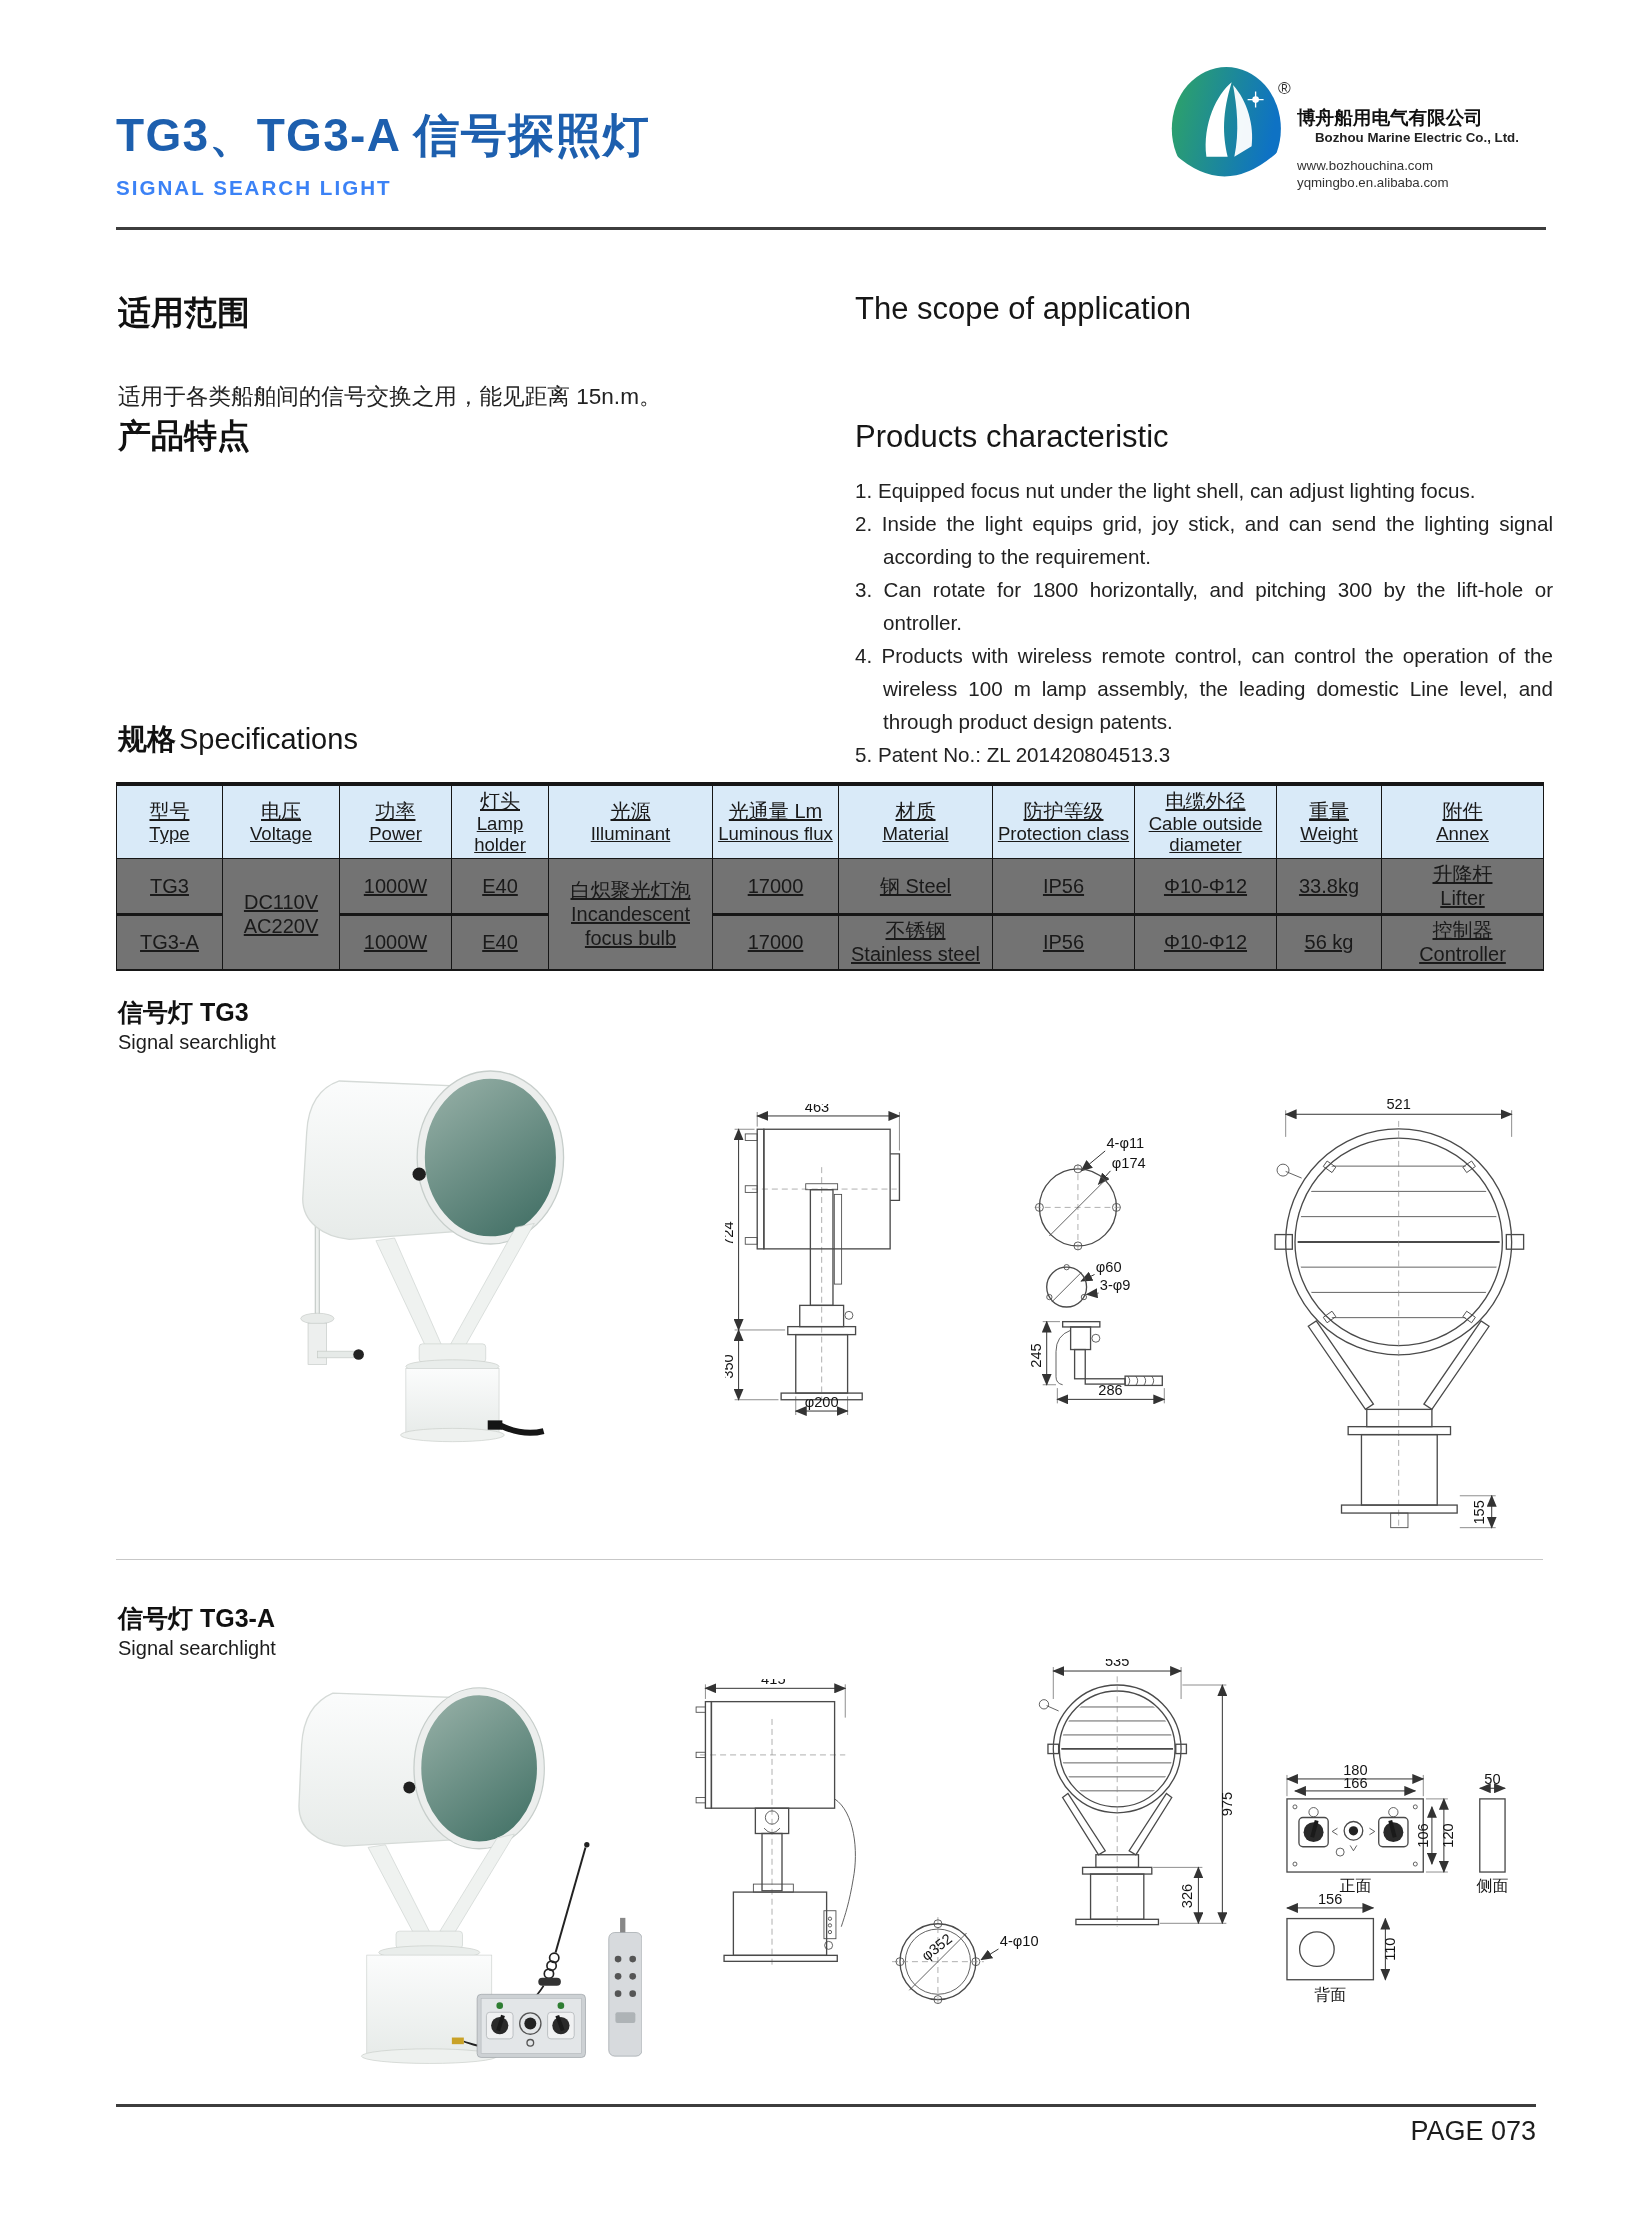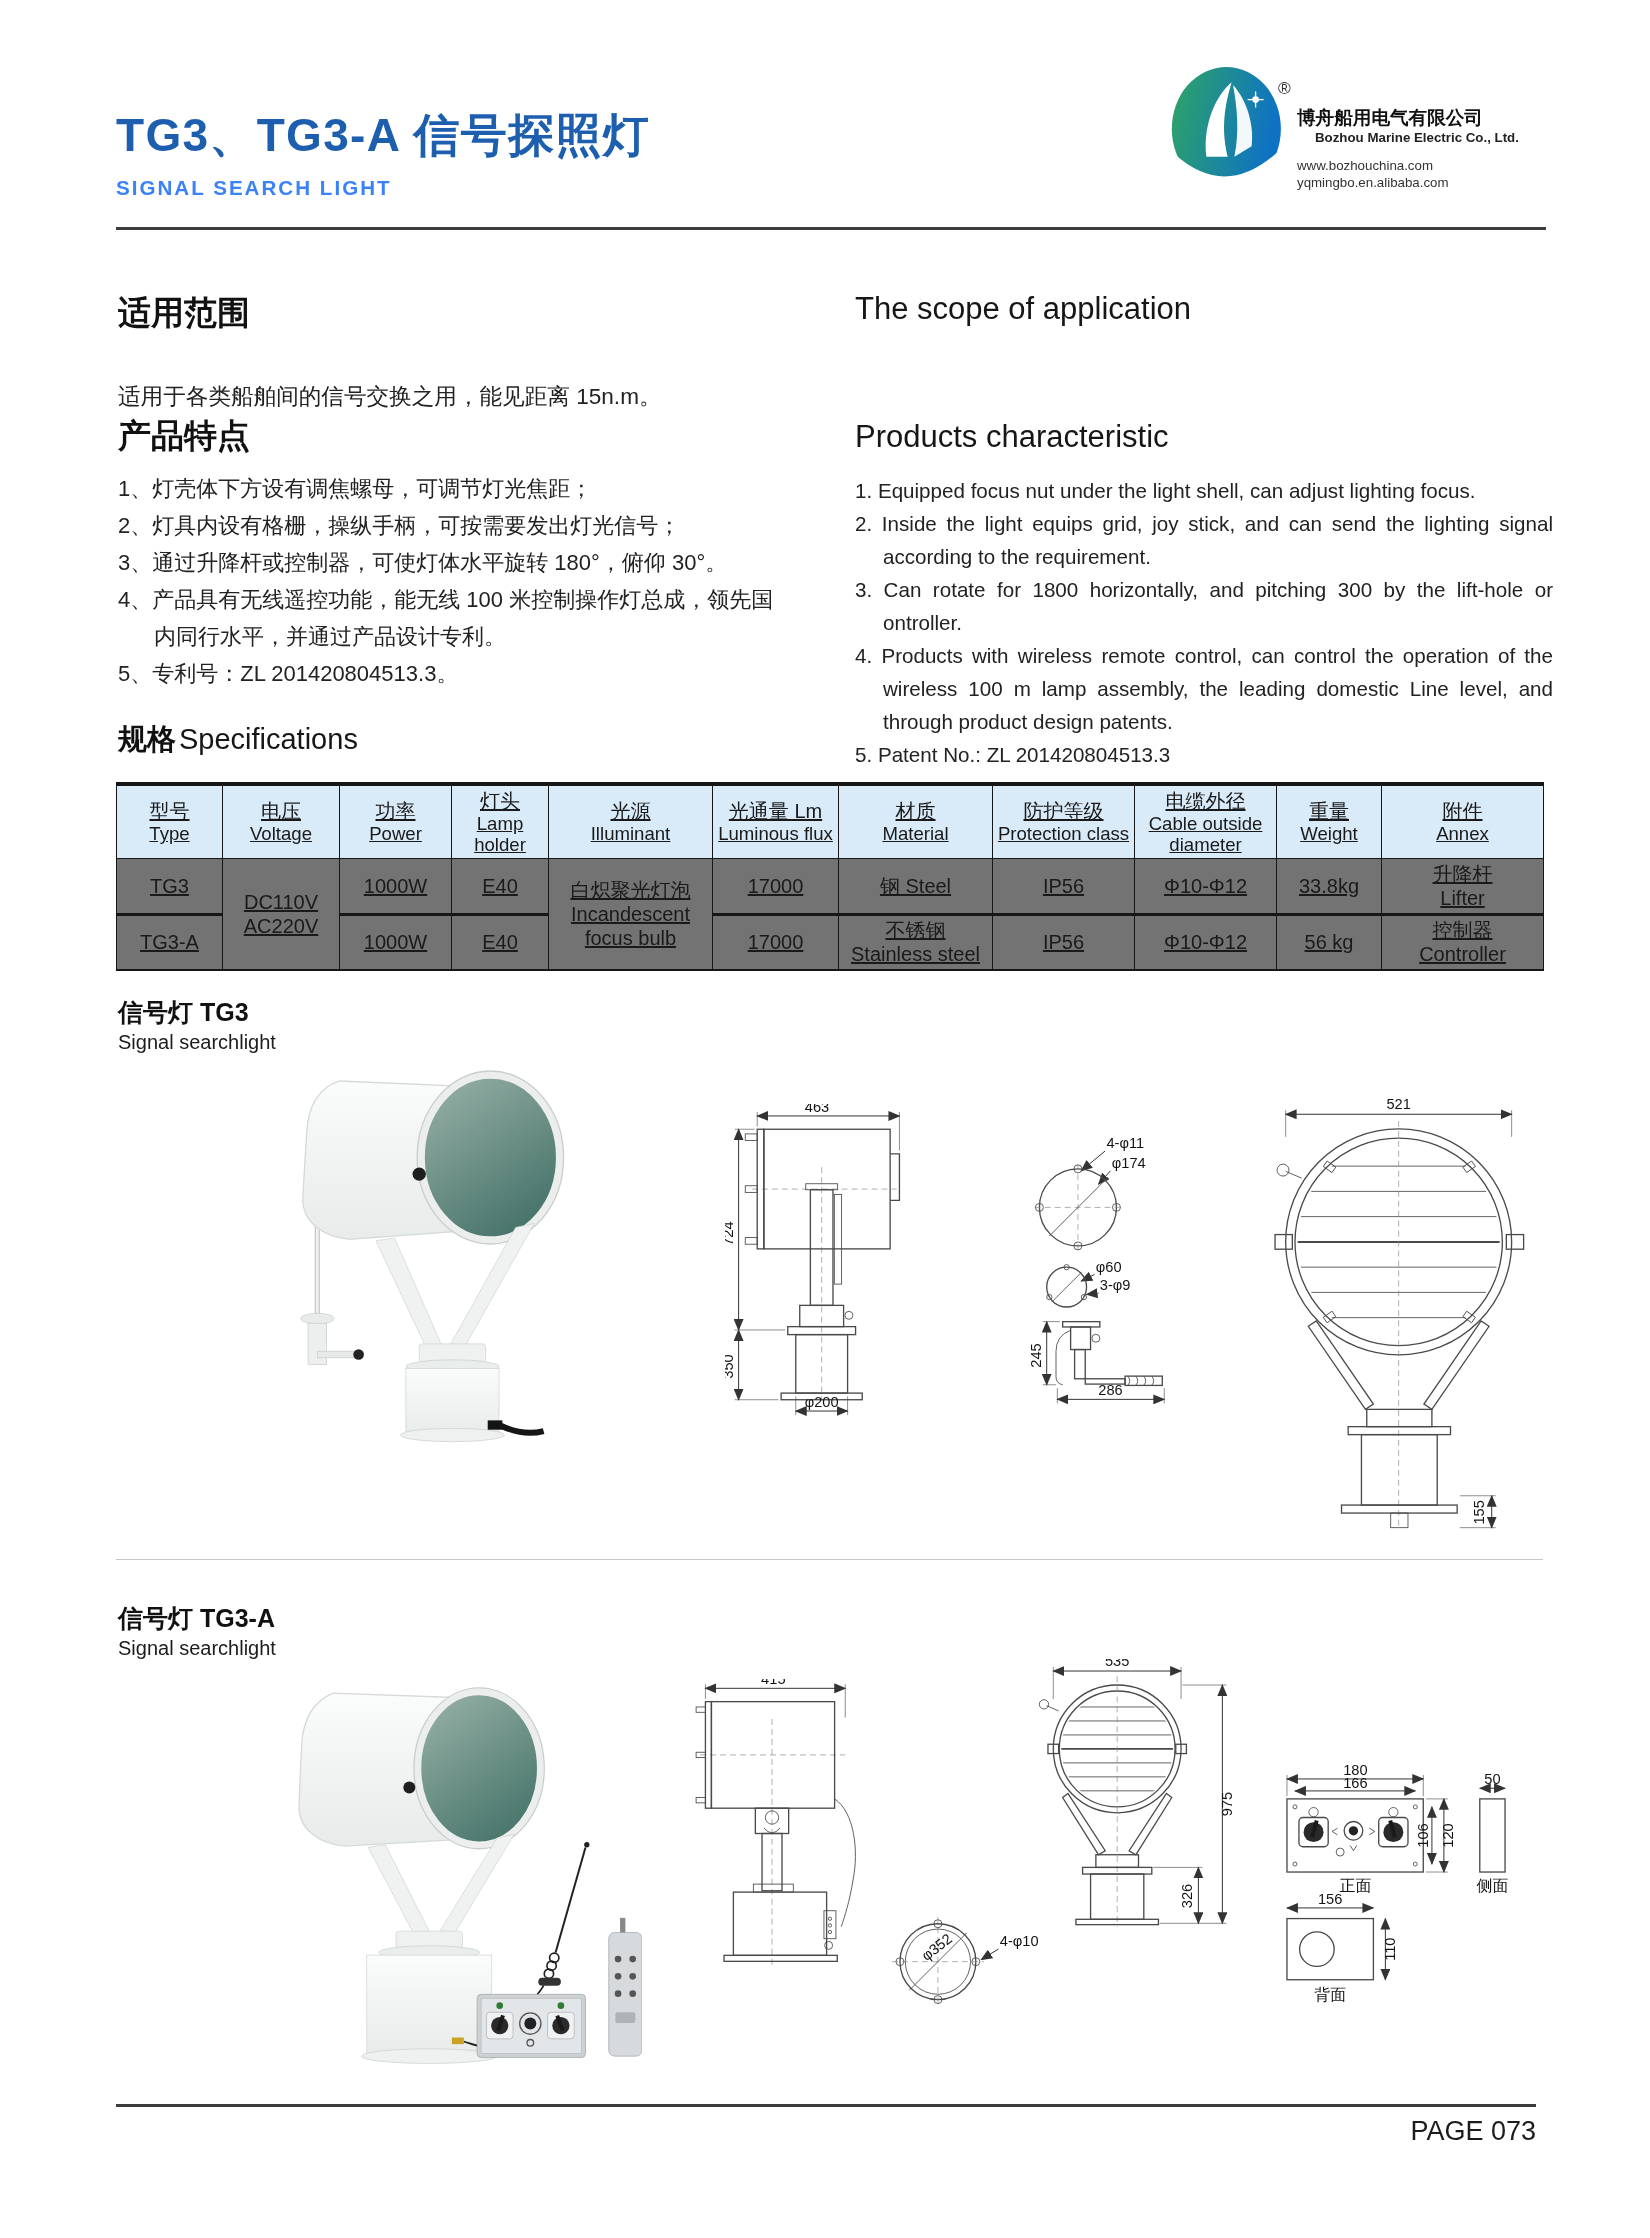--- a/index.html
+++ b/index.html
@@ -96,13 +96,6 @@
   <div class="abs h-cn" style="left:118px;top:291px;">适用范围</div>
   <div class="abs body-cn" style="left:118px;top:361px;width:665px;margin-top:20px;">适用于各类船舶间的信号交换之用，能见距离 15n.m。</div>
   <div class="abs h-cn" style="left:118px;top:414px;">产品特点</div>
-  <div class="abs list-cn" style="left:118px;top:470px;width:672px;">
-    <div>1、灯壳体下方设有调焦螺母，可调节灯光焦距；</div>
-    <div>2、灯具内设有格栅，操纵手柄，可按需要发出灯光信号；</div>
-    <div>3、通过升降杆或控制器，可使灯体水平旋转 180°，俯仰 30°。</div>
-    <div>4、产品具有无线遥控功能，能无线 100 米控制操作灯总成，领先国内同行水平，并通过产品设计专利。</div>
-    <div>5、专利号：ZL 201420804513.3。</div>
-  </div>
 
   <div class="abs h-en" style="left:855px;top:291px;">The scope of application</div>
   <div class="abs h-en" style="left:855px;top:419px;">Products characteristic</div>

